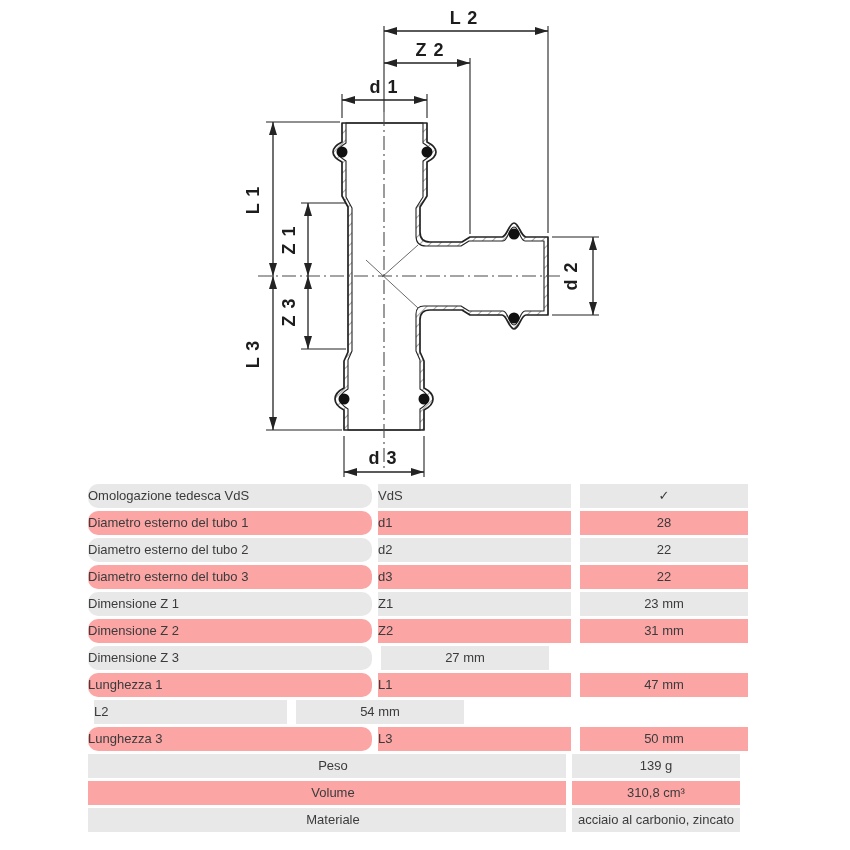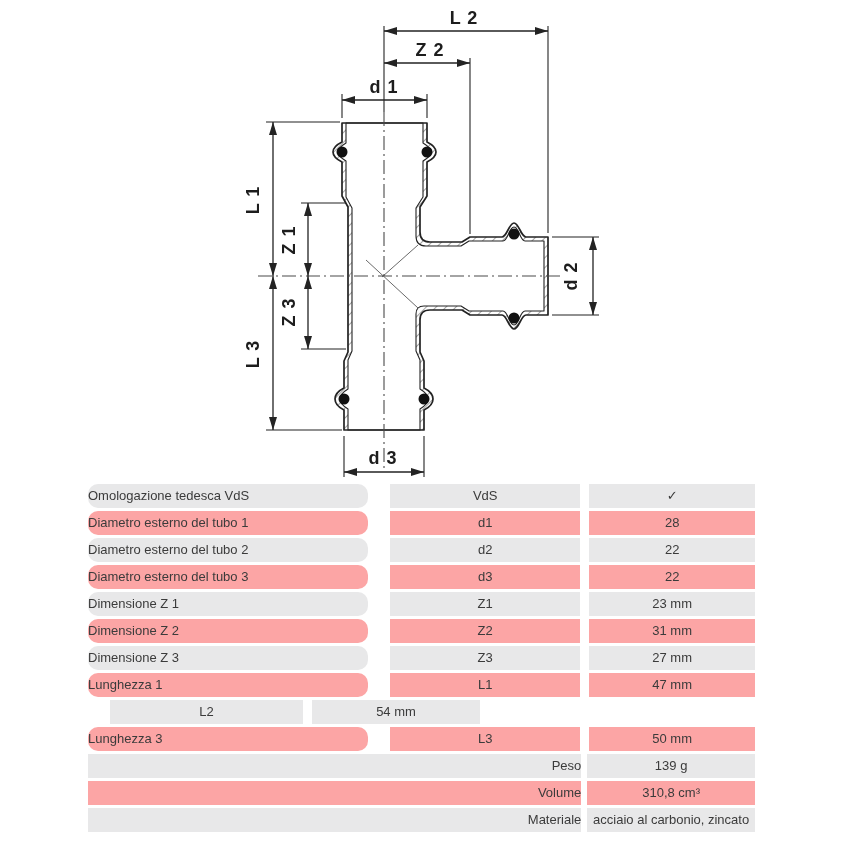--- a/index.html
+++ b/index.html
@@ -16,7 +16,7 @@
   .row.sep{margin-top:2px;}
   .cell{height:24px;line-height:24px;white-space:nowrap;overflow:hidden;}
   .cell.label{width:284px;padding-left:0;text-align:left;border-radius:10px;}
-  .cell.symbol{width:193px;margin-left:22px;text-align:center;}
+  .cell.symbol{width:193px;margin-left:6px;}
   .cell.value{width:168px;margin-left:9px;text-align:center;}
   .cell.label-wide{width:466px;padding-left:28px;text-align:right;}
   .cell.value-wide{width:168px;margin-left:6px;text-align:center;}

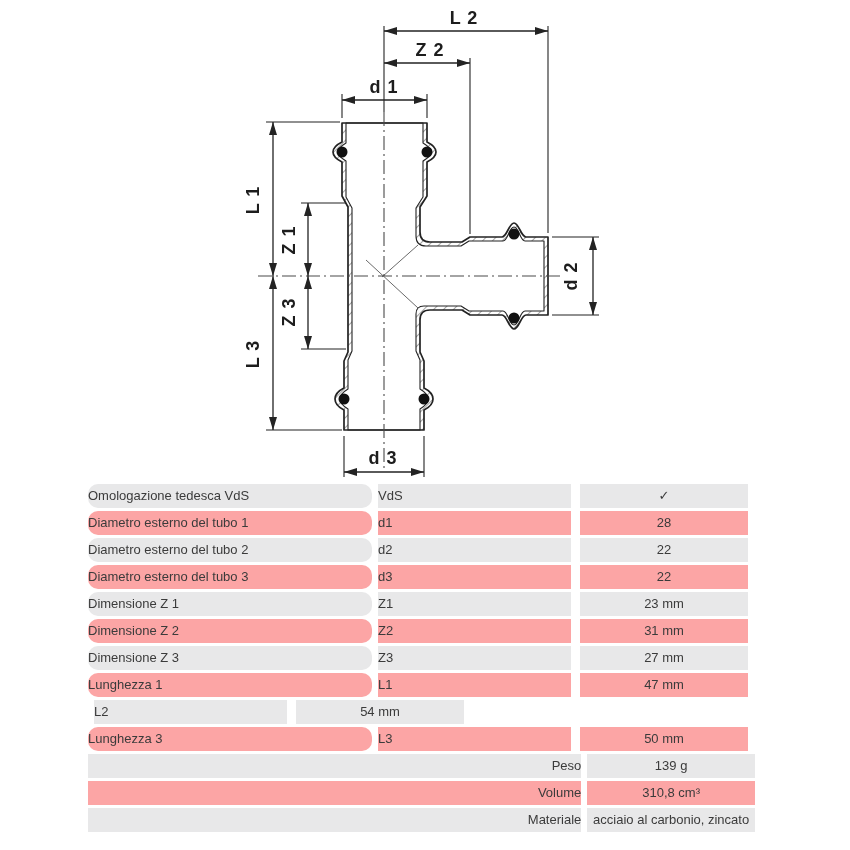--- a/index.html
+++ b/index.html
@@ -177,7 +177,6 @@
     </div>
     <div class="row dark">
       <div class="cell label">Dimensione Z 3</div>
-      <div class="cell symbol">Z3</div>
       <div class="cell value">27 mm</div>
     </div>
     <div class="row light">

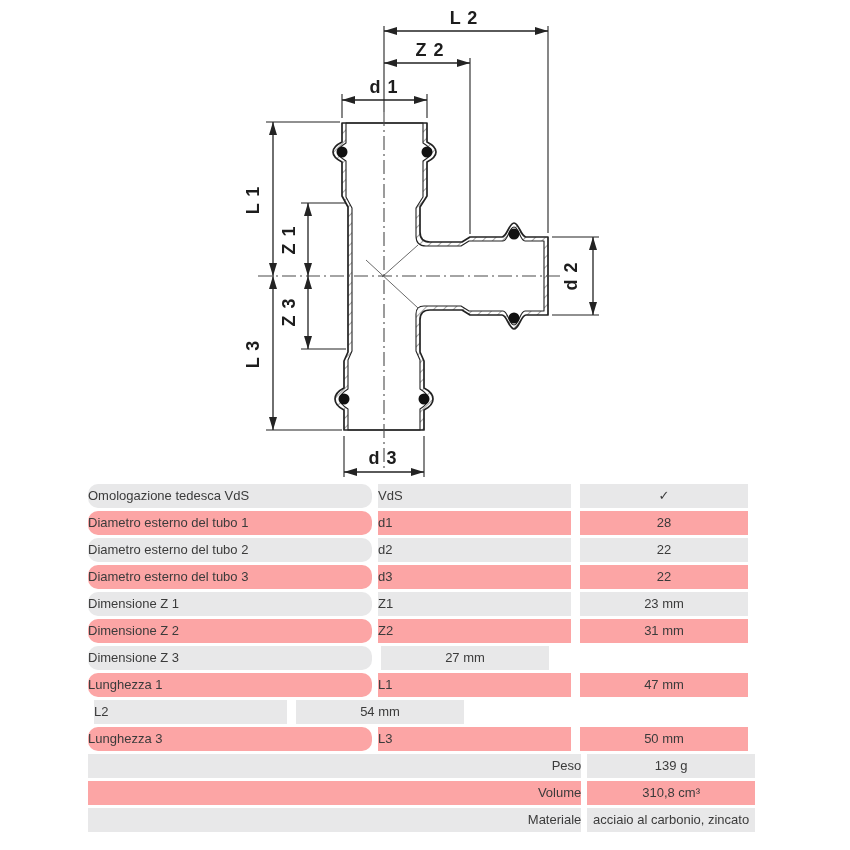--- a/index.html
+++ b/index.html
@@ -18,7 +18,7 @@
   .cell.label{width:284px;padding-left:0;text-align:left;border-radius:10px;}
   .cell.symbol{width:193px;margin-left:6px;}
   .cell.value{width:168px;margin-left:9px;text-align:center;}
-  .cell.label-wide{width:466px;padding-left:28px;text-align:right;}
+  .cell.label-wide{width:466px;padding-left:12px;text-align:center;}
   .cell.value-wide{width:168px;margin-left:6px;text-align:center;}
   .row.dark .cell{background:#e8e8e9;}
   .row.light .cell{background:#fca5a5;}

